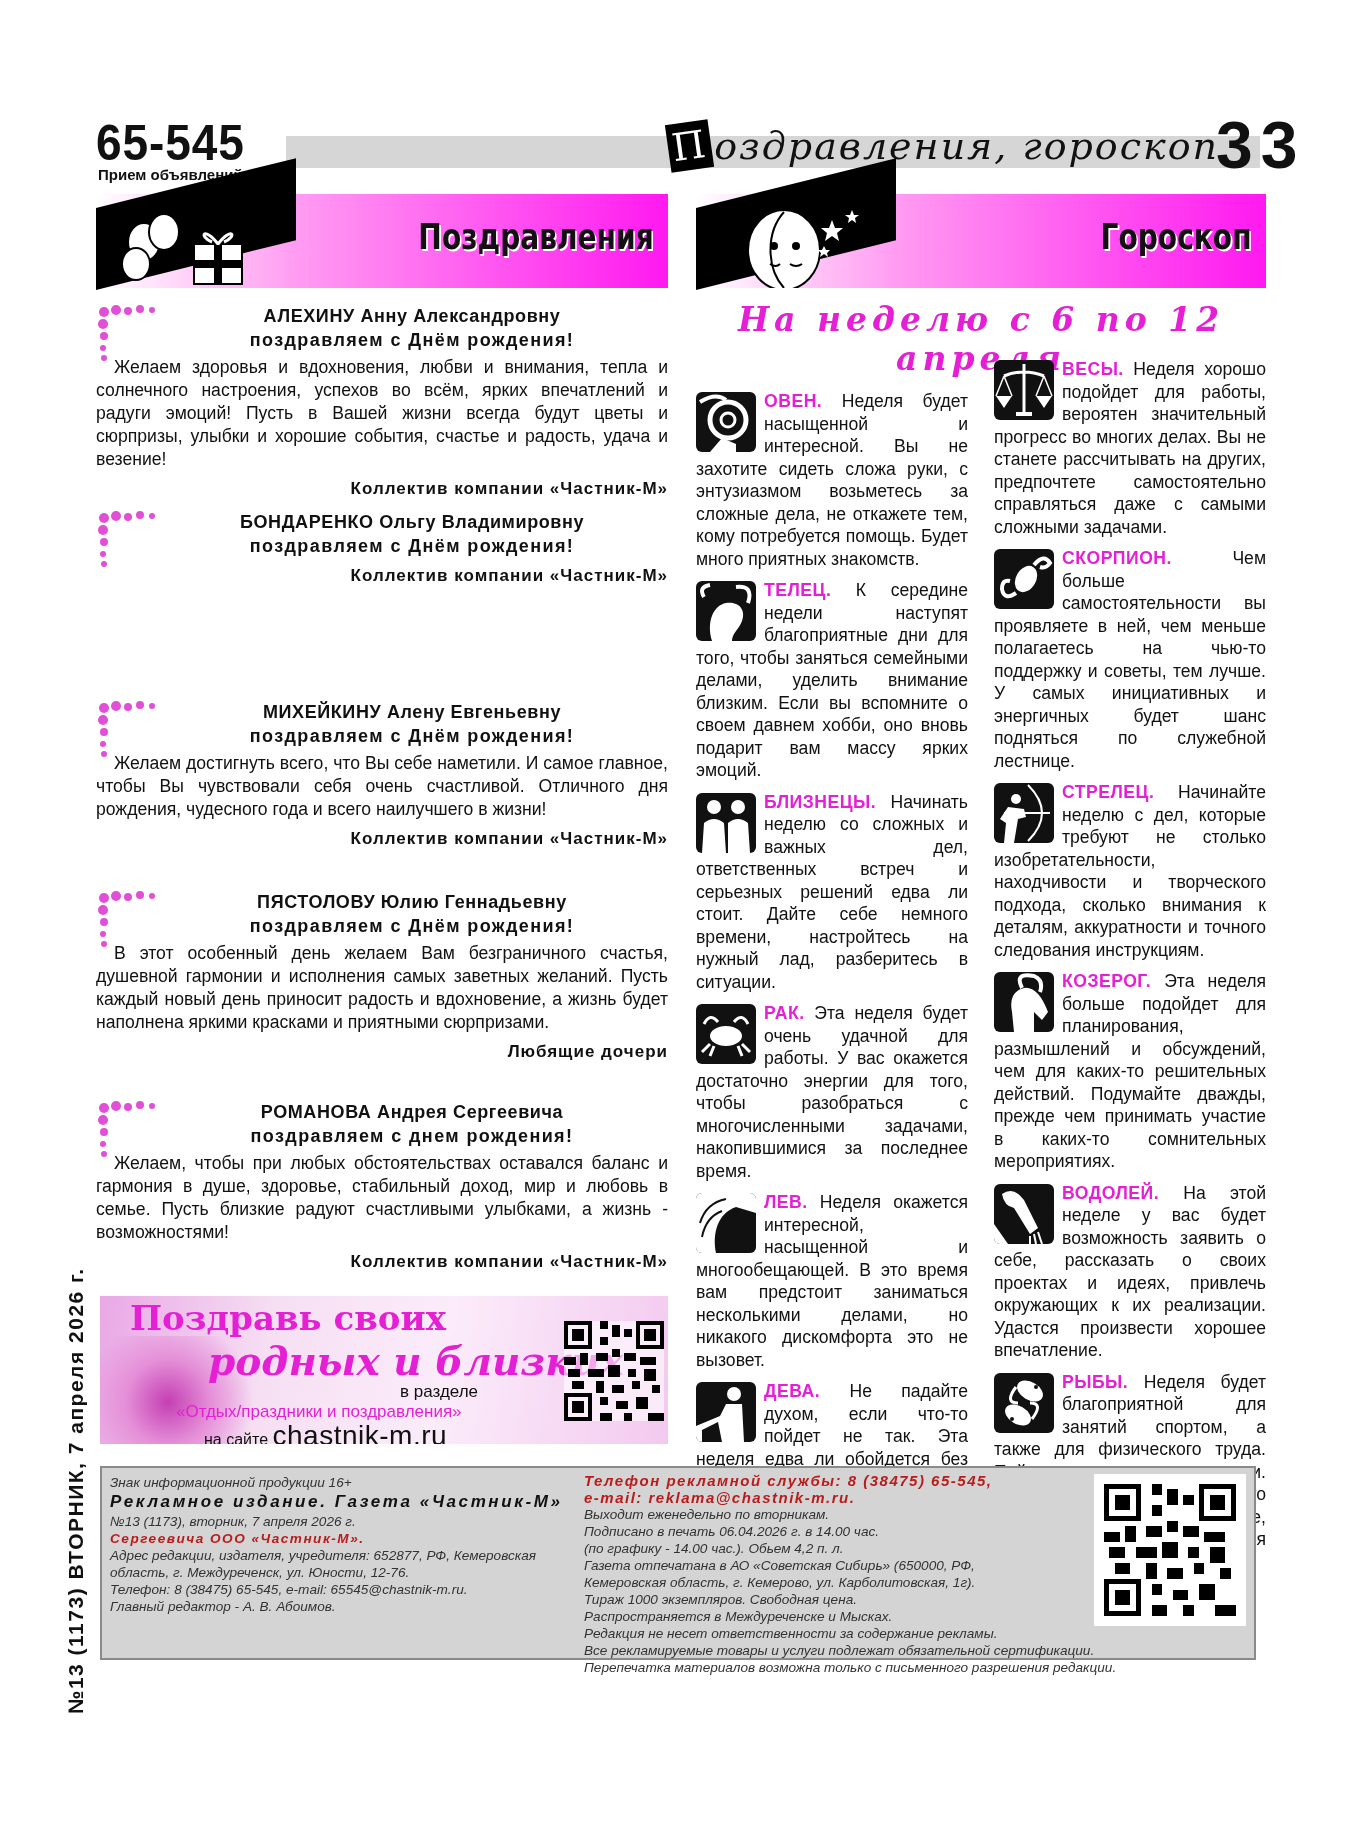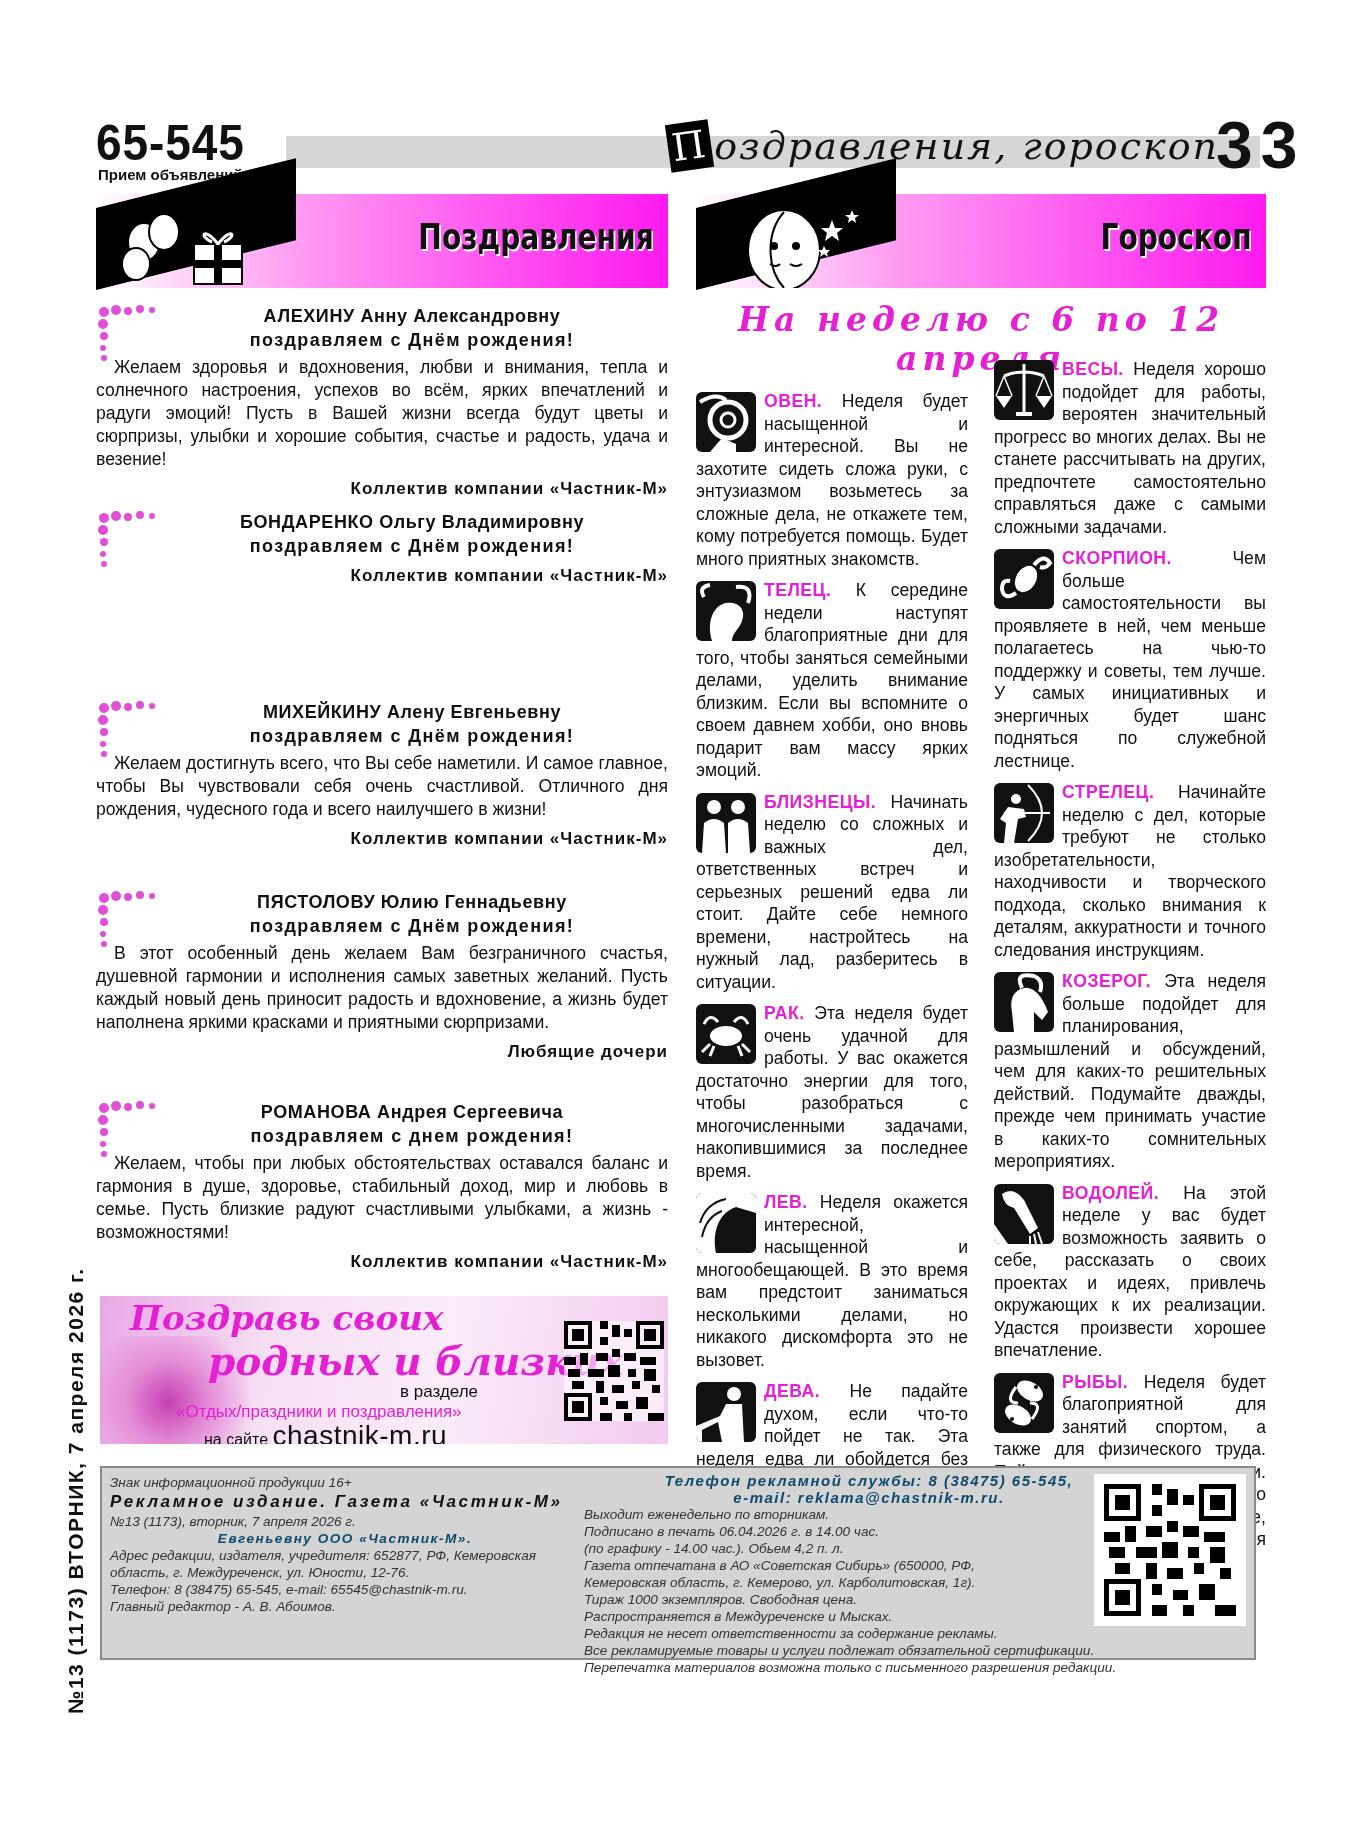--- a/index.html
+++ b/index.html
@@ -43,7 +43,7 @@
            background:linear-gradient(100deg,#e9a8e6 0%,#f6dff3 30%,#fbecfa 60%,#f3c9ef 100%); overflow:hidden; }
   .promo-flowers { position:absolute; left:0; top:40px; width:170px; height:110px;
                    background:radial-gradient(circle at 40% 60%,#c43fb3 0%,#e58fd8 35%,rgba(255,255,255,0) 70%); }
-  .promo-line1 { position:absolute; left:30px; top:2px; font-family:"DejaVu Serif", serif; font-style:italic; font-weight:bold;
+  .promo-line1 { position:absolute; left:30px; top:2px; font-family:"DejaVu Serif", serif; font-weight:bold;
                  font-size:34px; color:#e51fd4; }
   .promo-line2 { position:absolute; left:108px; top:42px; font-family:"DejaVu Serif", serif; font-style:italic; font-weight:bold;
                  font-size:39px; color:#e51fd4; }

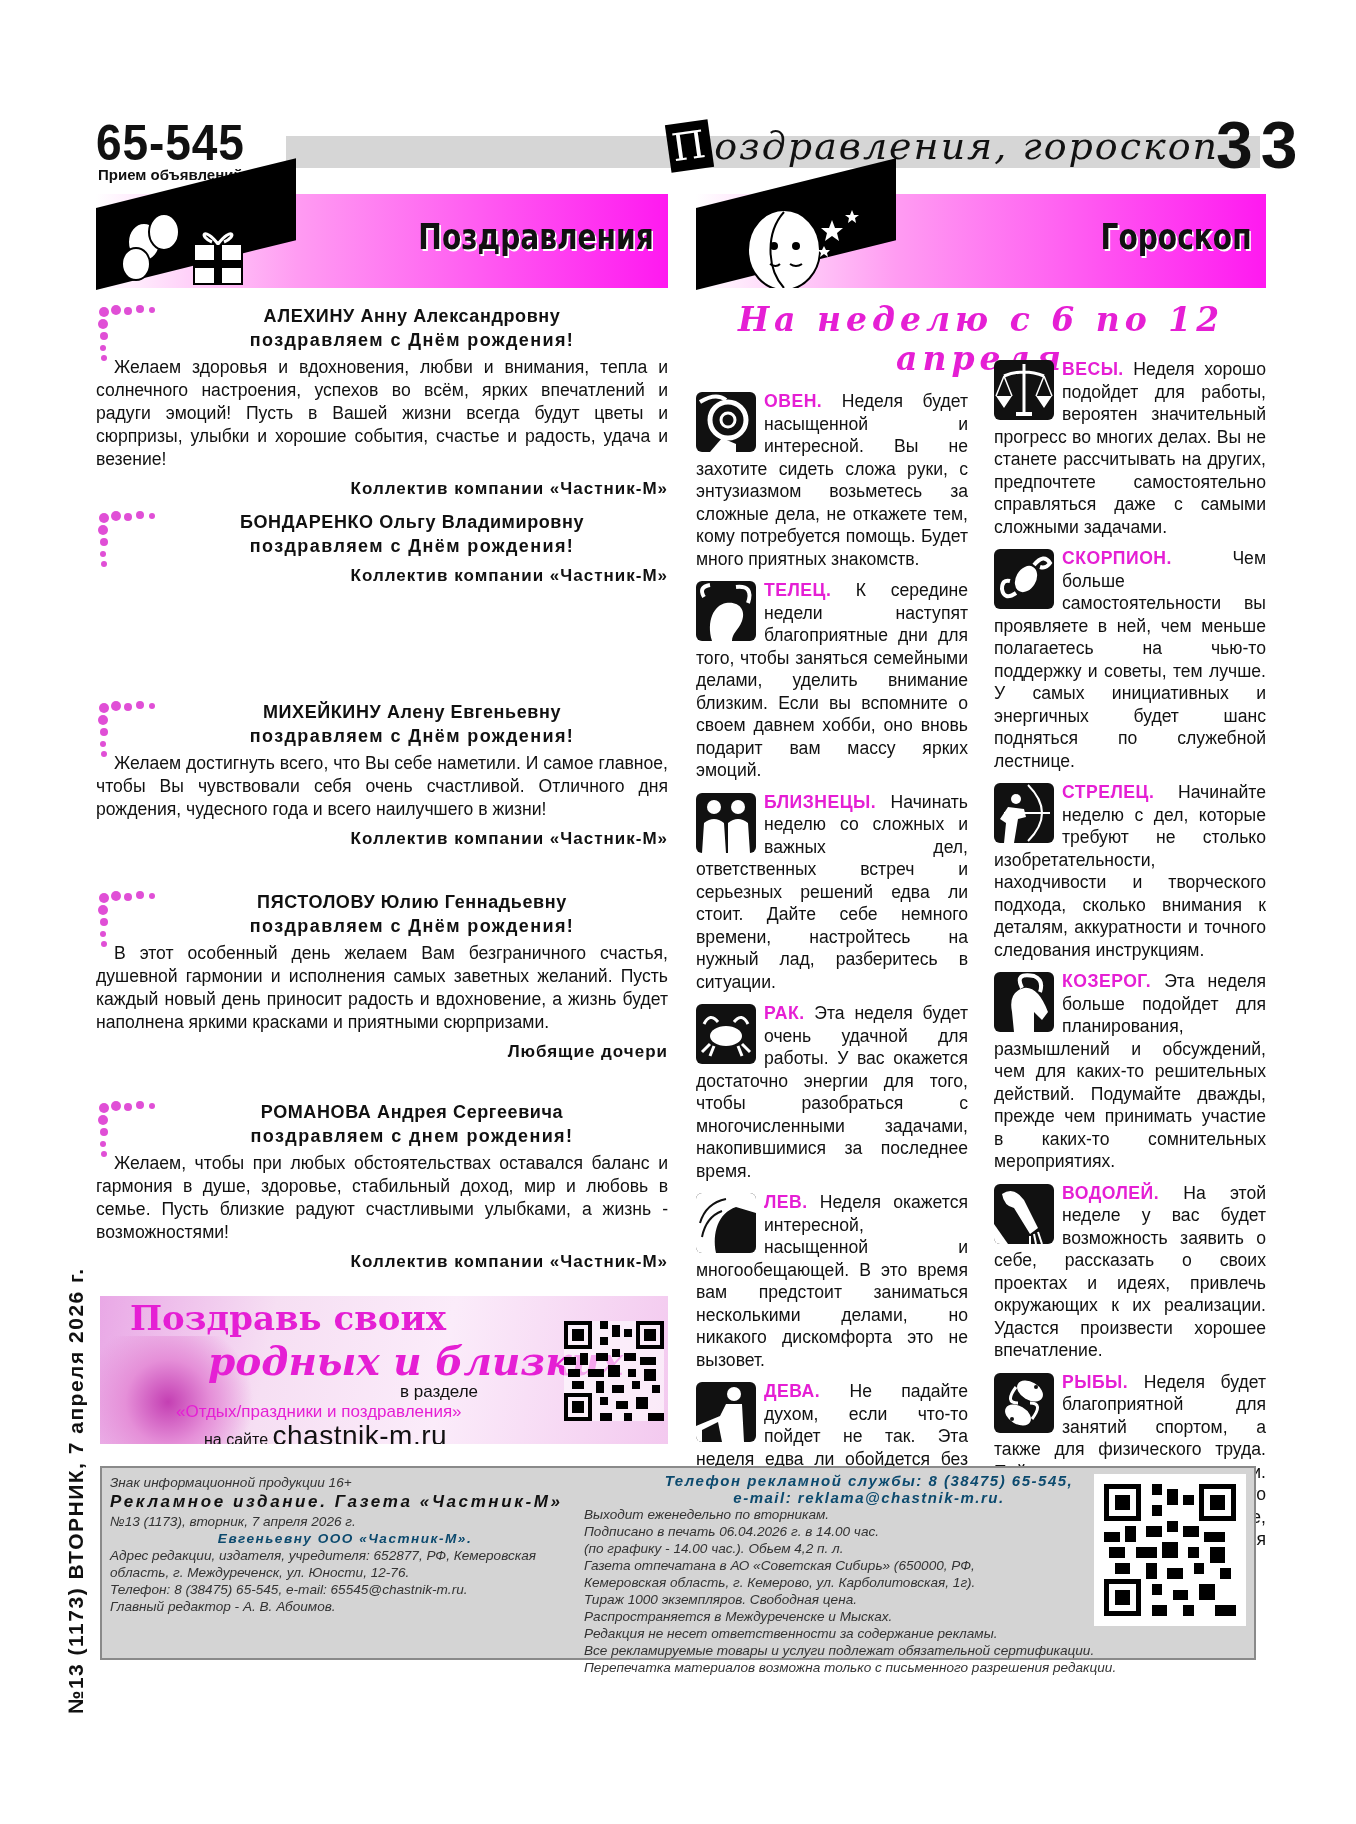--- a/index.html
+++ b/index.html
@@ -69,7 +69,7 @@
             border:2px solid #8a8a8a; box-sizing:border-box; font-style:italic; font-size:13.6px; line-height:17px; color:#333; }
   .f-col1 { position:absolute; left:8px; top:6px; width:470px; }
   .f-col2 { position:absolute; left:482px; top:4px; width:570px; }
-  .f-bold { font-weight:bold; color:#0c4a6e; letter-spacing:1.5px;text-align:center; }
+  .f-bold { font-weight:bold; color:#b91c1c; letter-spacing:1.5px; }
   .f-big { font-weight:bold; color:#111; font-size:17px; letter-spacing:2.6px; line-height:22px; }
   .f-qr { position:absolute; left:992px; top:6px; width:152px; height:152px; background:#fff; }
   .f-qr svg { position:absolute; left:10px; top:10px; width:132px; height:132px; }

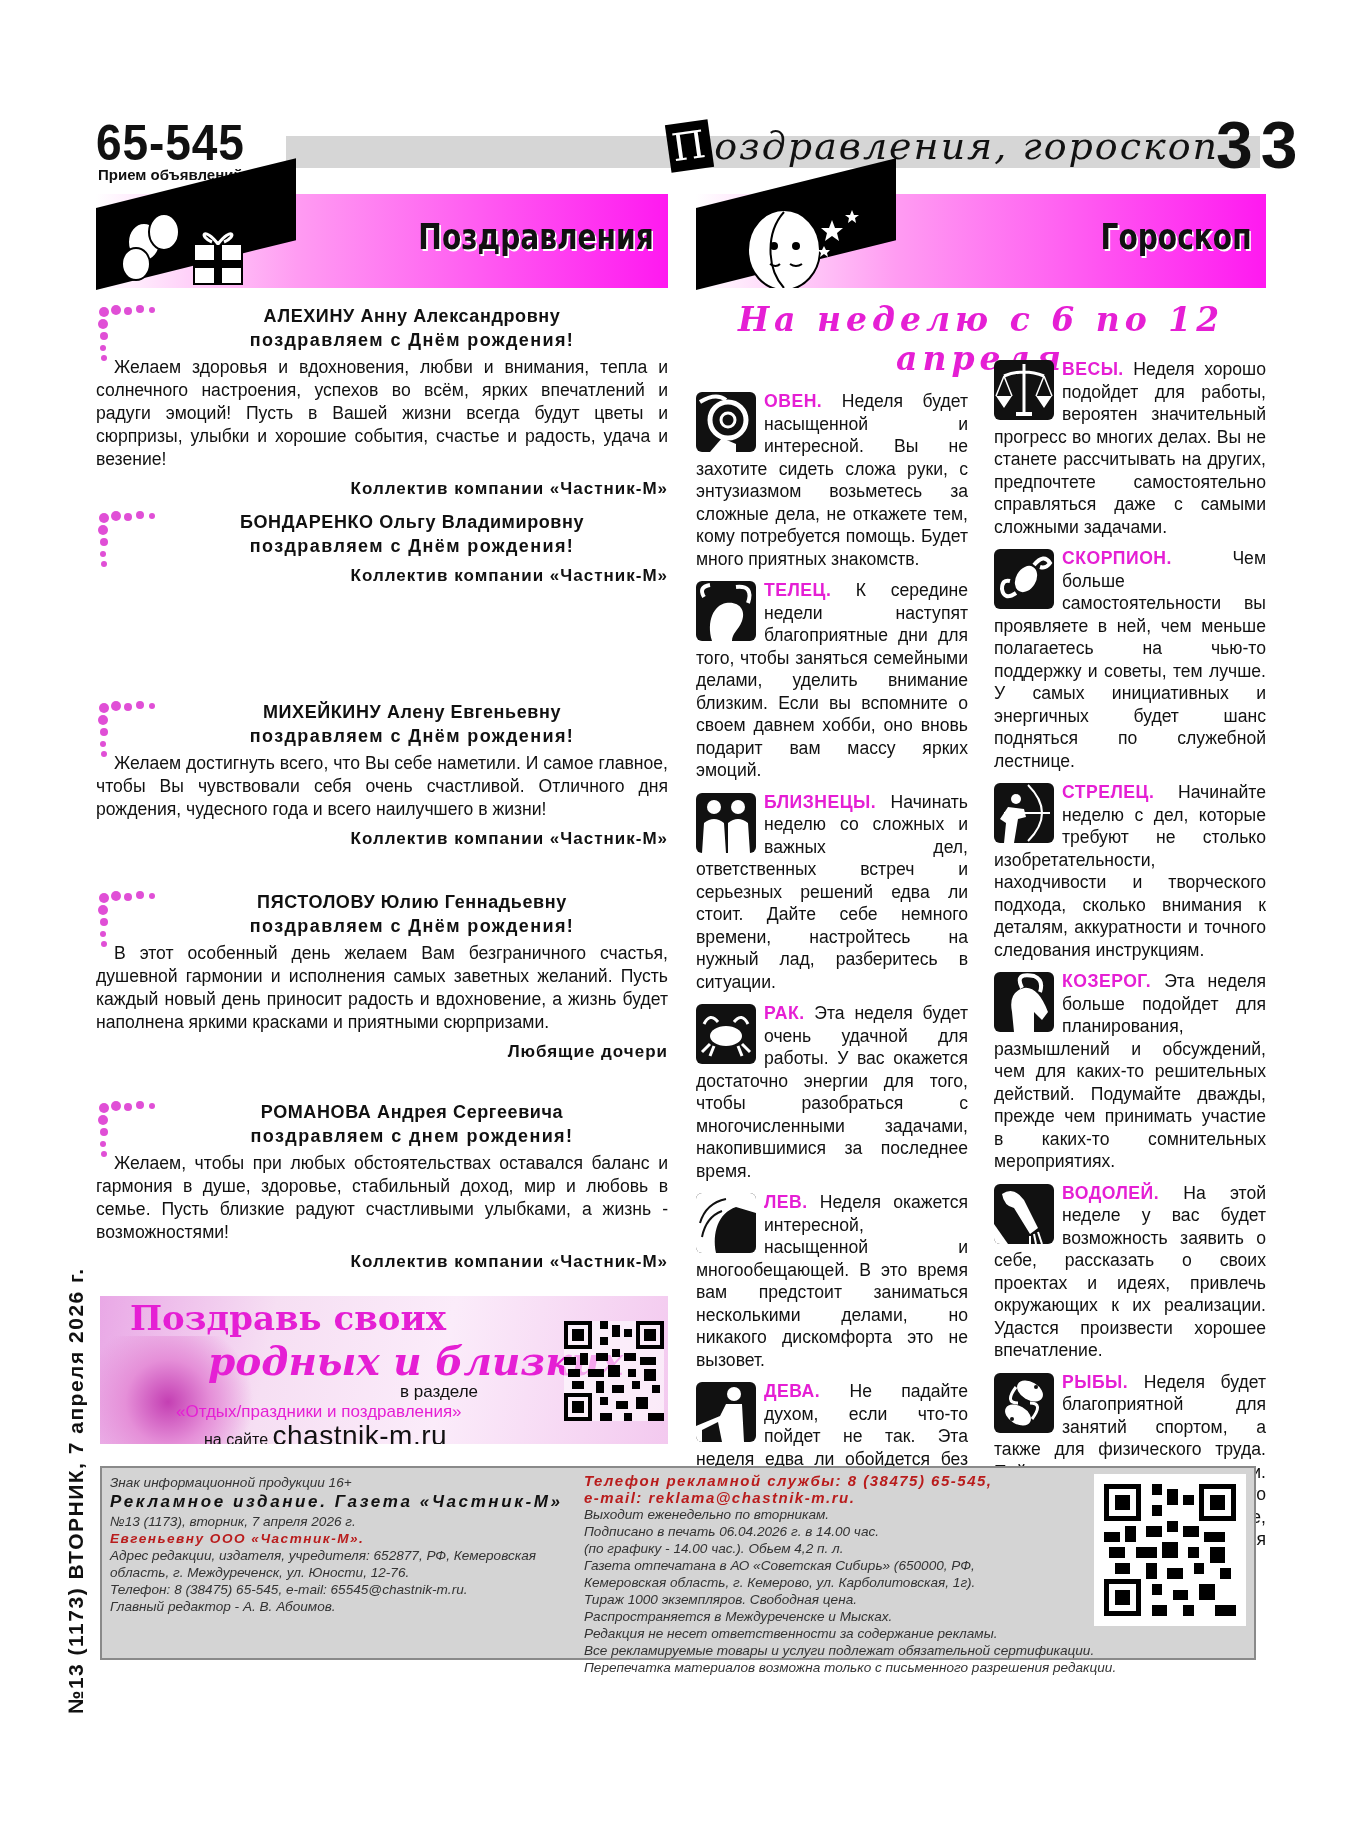--- a/index.html
+++ b/index.html
@@ -381,7 +381,7 @@
     <div>Знак информационной продукции 16+</div>
     <div class="f-big">Рекламное издание. Газета «Частник-М»</div>
     <div>№13 (1173), вторник, 7 апреля 2026 г.</div>
-    <div class="f-bold">Евгеньевну ООО «Частник-М».</div>
+    <div class="f-bold">Сергеевича ООО «Частник-М».</div>
     <div>Адрес редакции, издателя, учредителя: 652877, РФ, Кемеровская область, г. Междуреченск, ул. Юности, 12-76.</div>
     <div>Телефон: 8 (38475) 65-545, e-mail: 65545@chastnik-m.ru.</div>
     <div>Главный редактор - А. В. Абоимов.</div>

